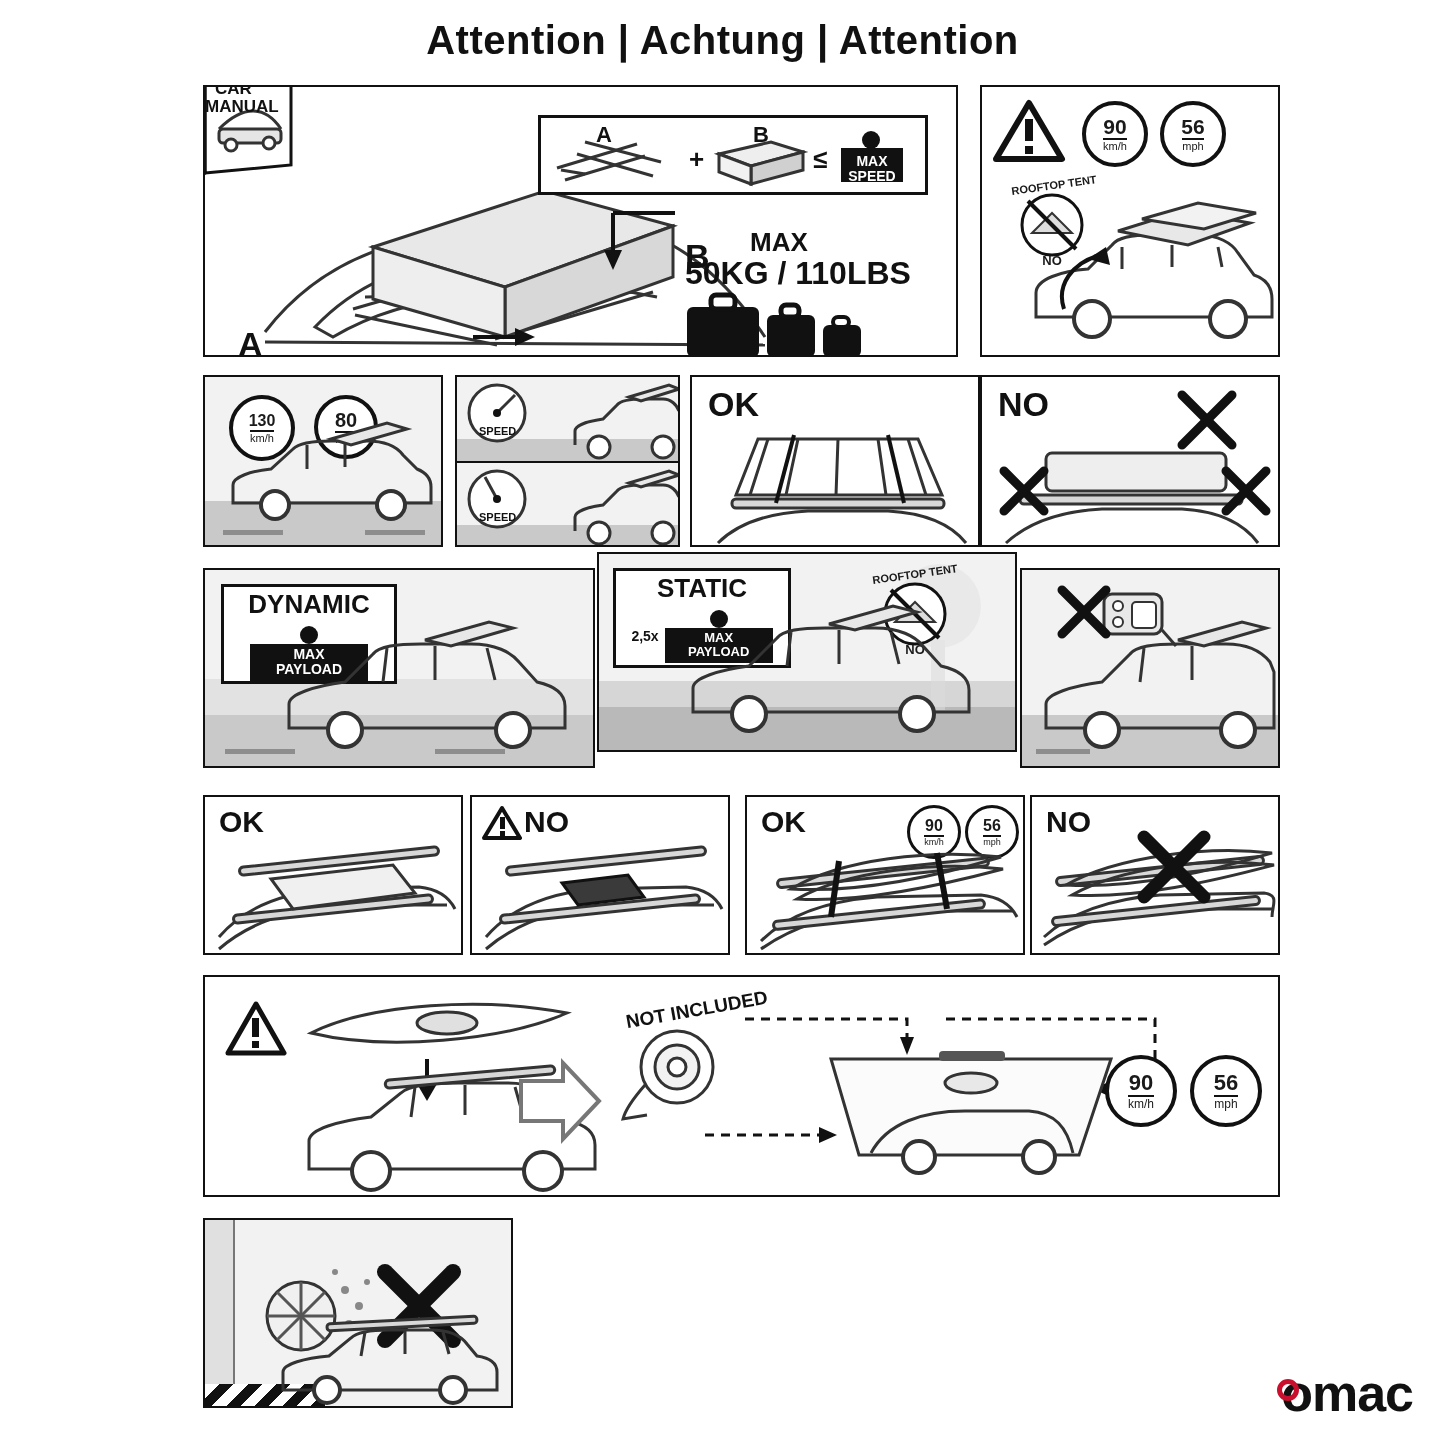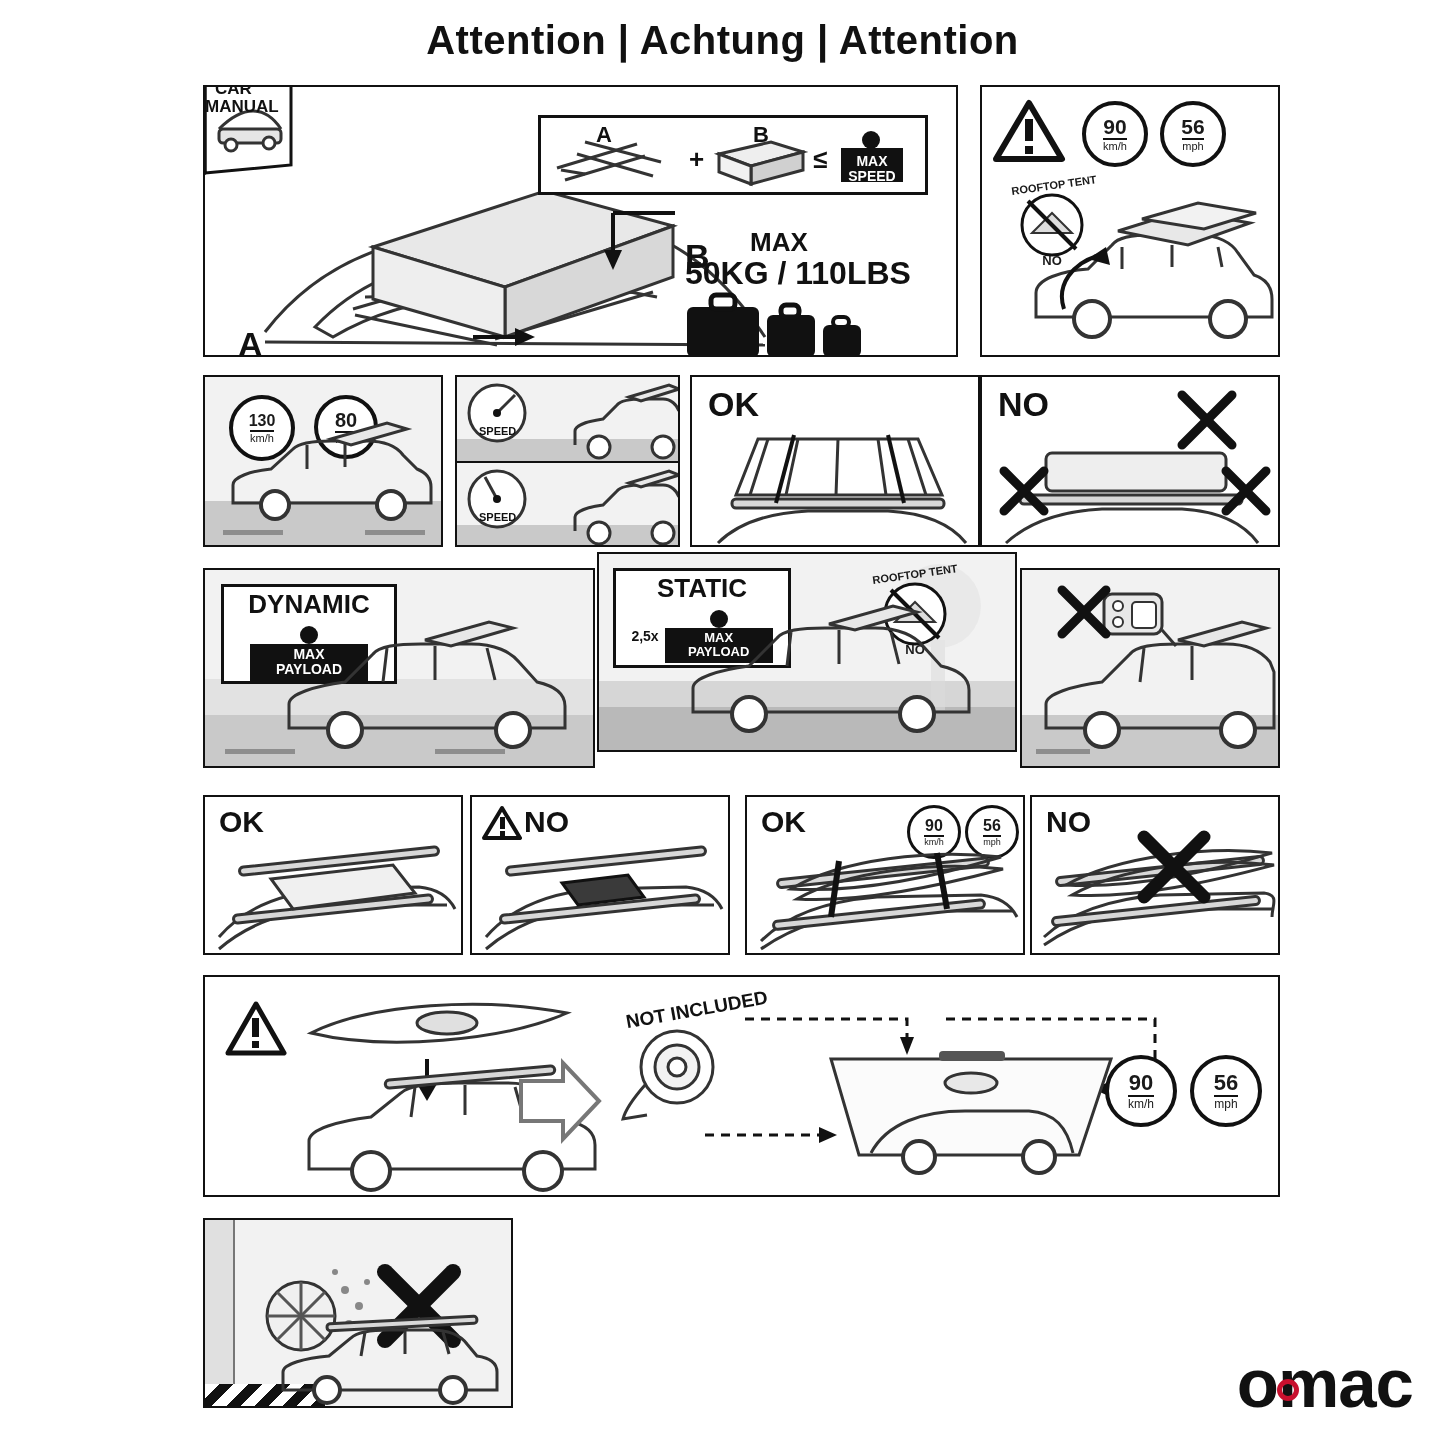--- a/index.html
+++ b/index.html
@@ -42,7 +42,7 @@
   .innerbox{position:absolute;border:3px solid #111;background:#fff;box-sizing:border-box;}
   .whitecard{position:absolute;background:#fff;border:3px solid #111;display:flex;align-items:center;flex-direction:column;}
   .rt-stamp{position:absolute;}
-  .brand{position:absolute;right:32px;bottom:22px;font-size:69px;font-weight:700;letter-spacing:-1px;color:#111;}
+  .brand{position:absolute;right:32px;bottom:22px;font-size:52px;font-weight:700;letter-spacing:-1px;color:#111;}
   .manual{position:absolute;}
 </style>
 </head>

